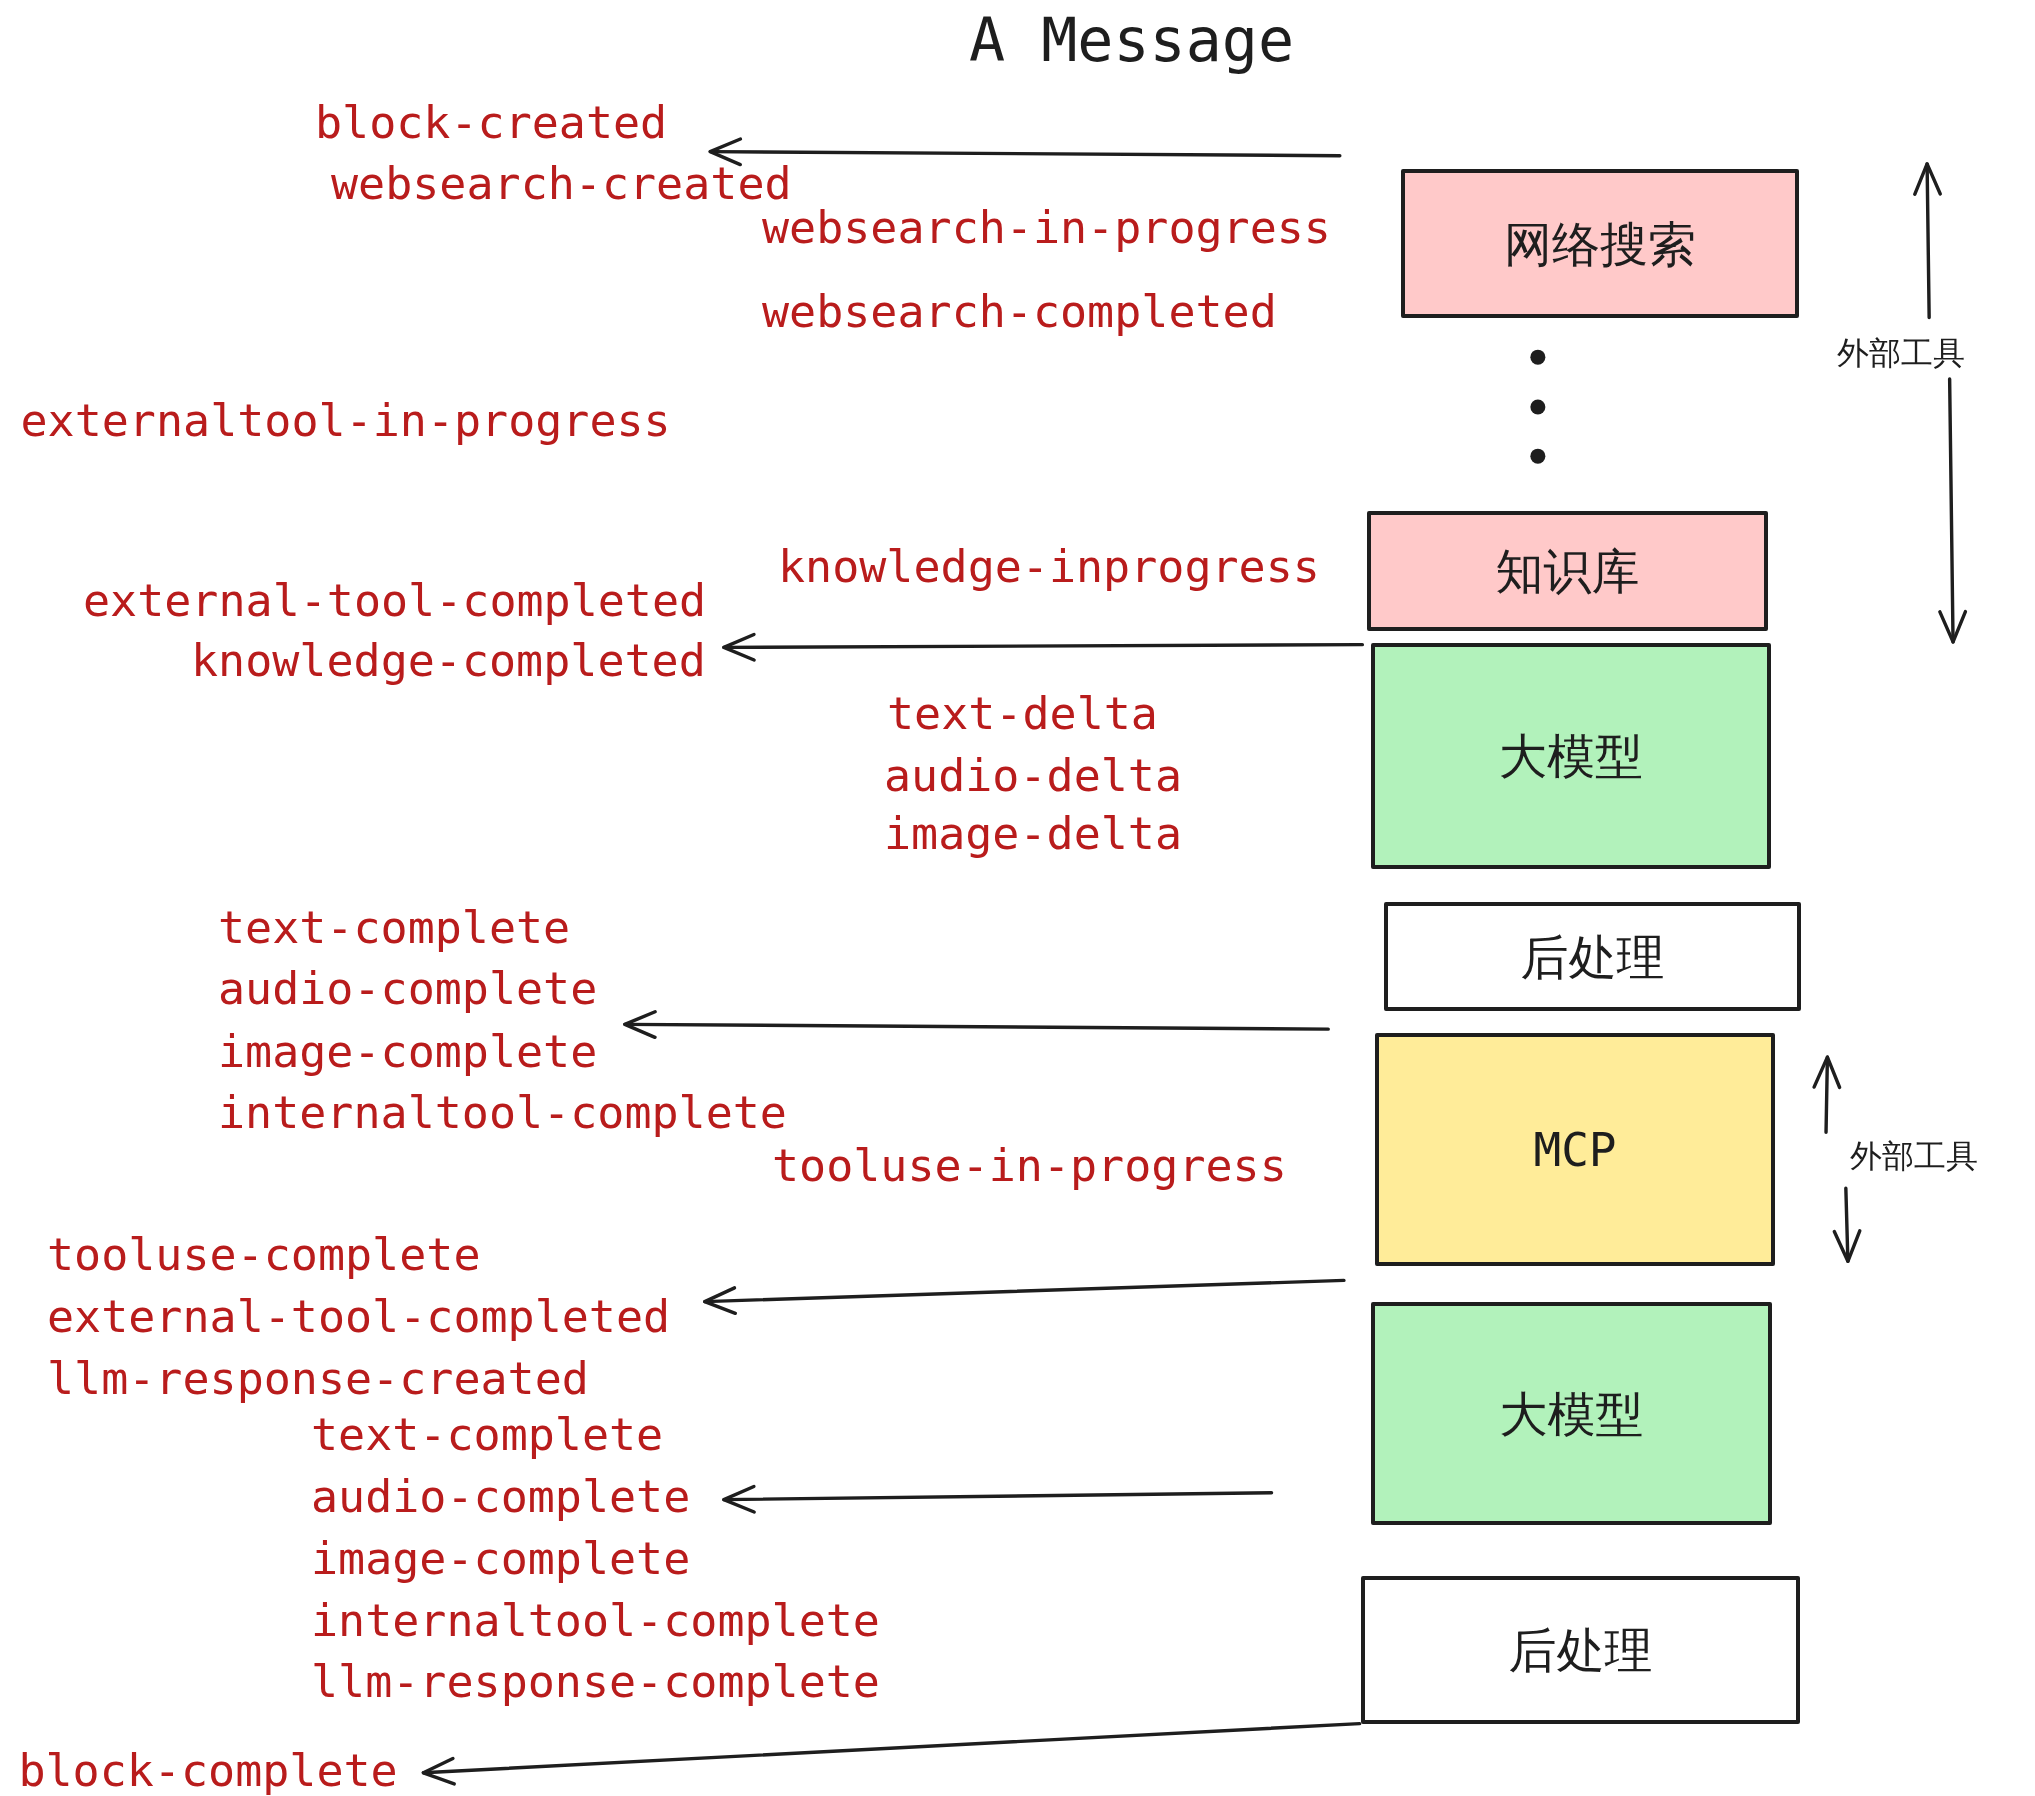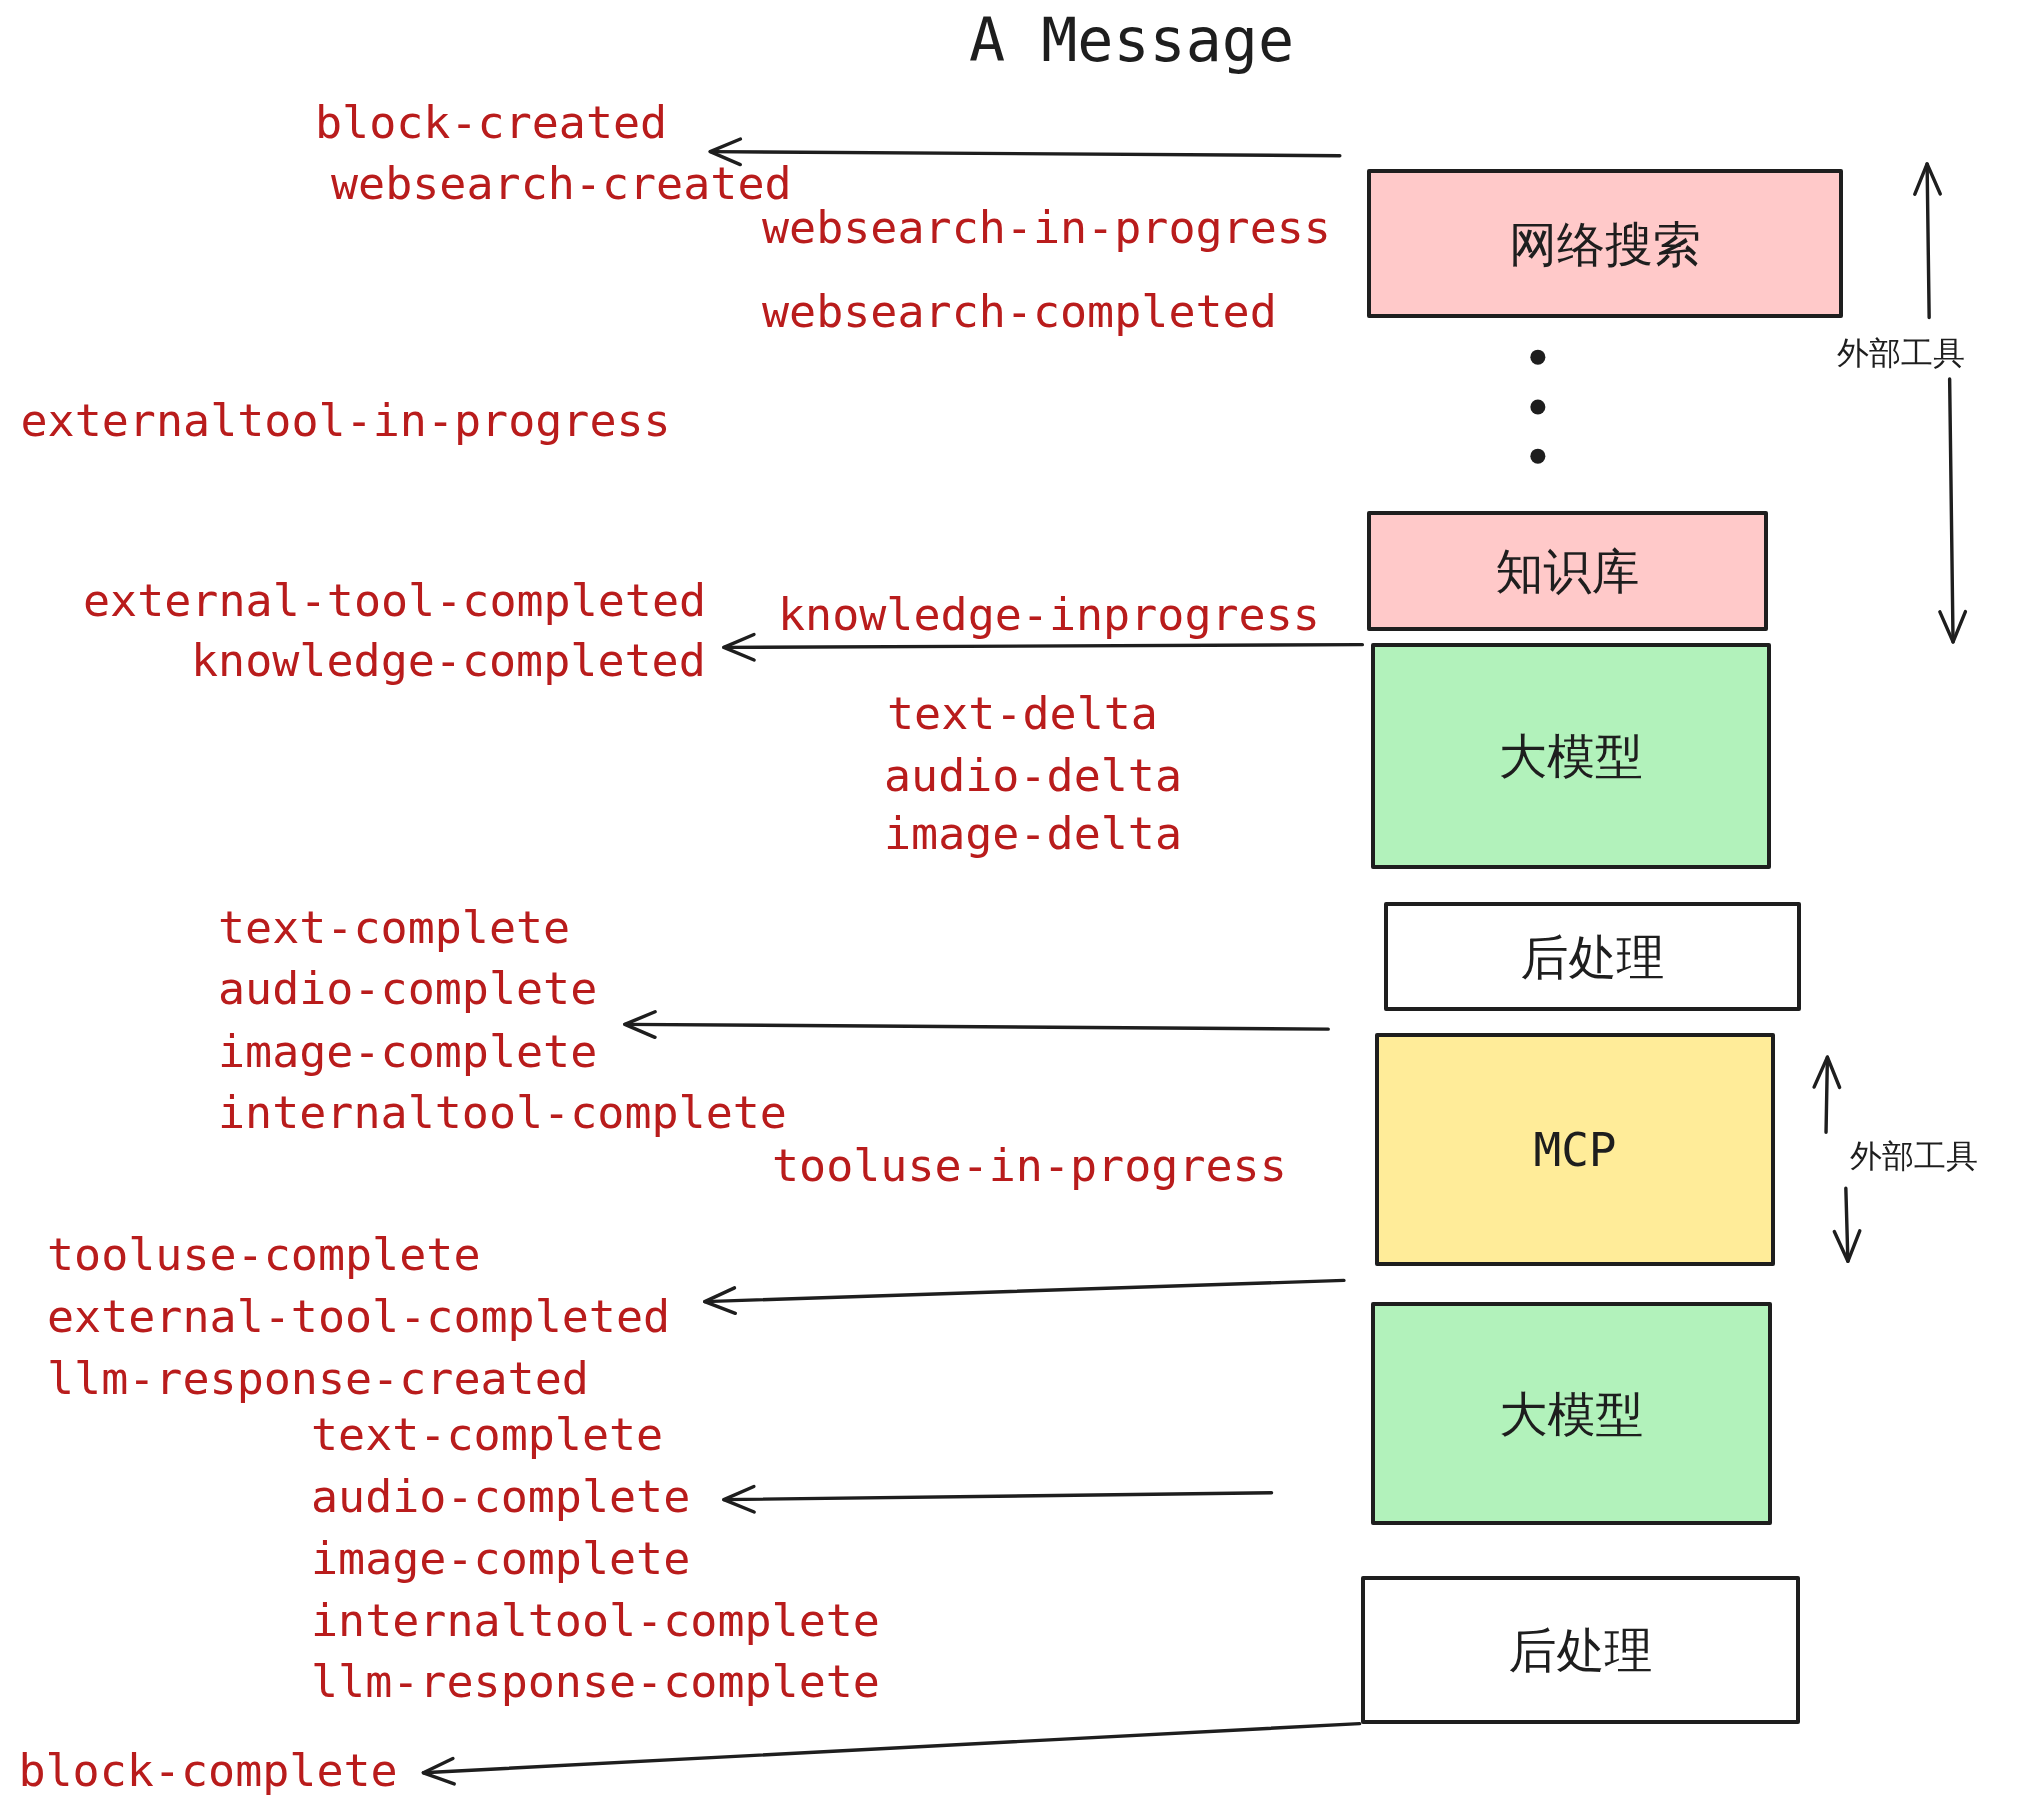--- a/index.html
+++ b/index.html
@@ -149,7 +149,7 @@
       <div class="event-label" style="left: 18.4px; top: 1748px;">block-complete</div>
     </div>
   <div id="boxes-layer">
-      <div class="flow-box" style="left: 1367px; top: 169px; width: 476px; height: 149px; background: rgb(255, 201, 201);">
+      <div class="flow-box" style="left: 1401px; top: 169px; width: 398px; height: 149px; background: rgb(255, 201, 201);">
         <span class="box-label">网络搜索</span>
       </div>
       <div class="flow-box" style="left: 1367px; top: 511px; width: 401px; height: 120px; background: rgb(255, 201, 201);">

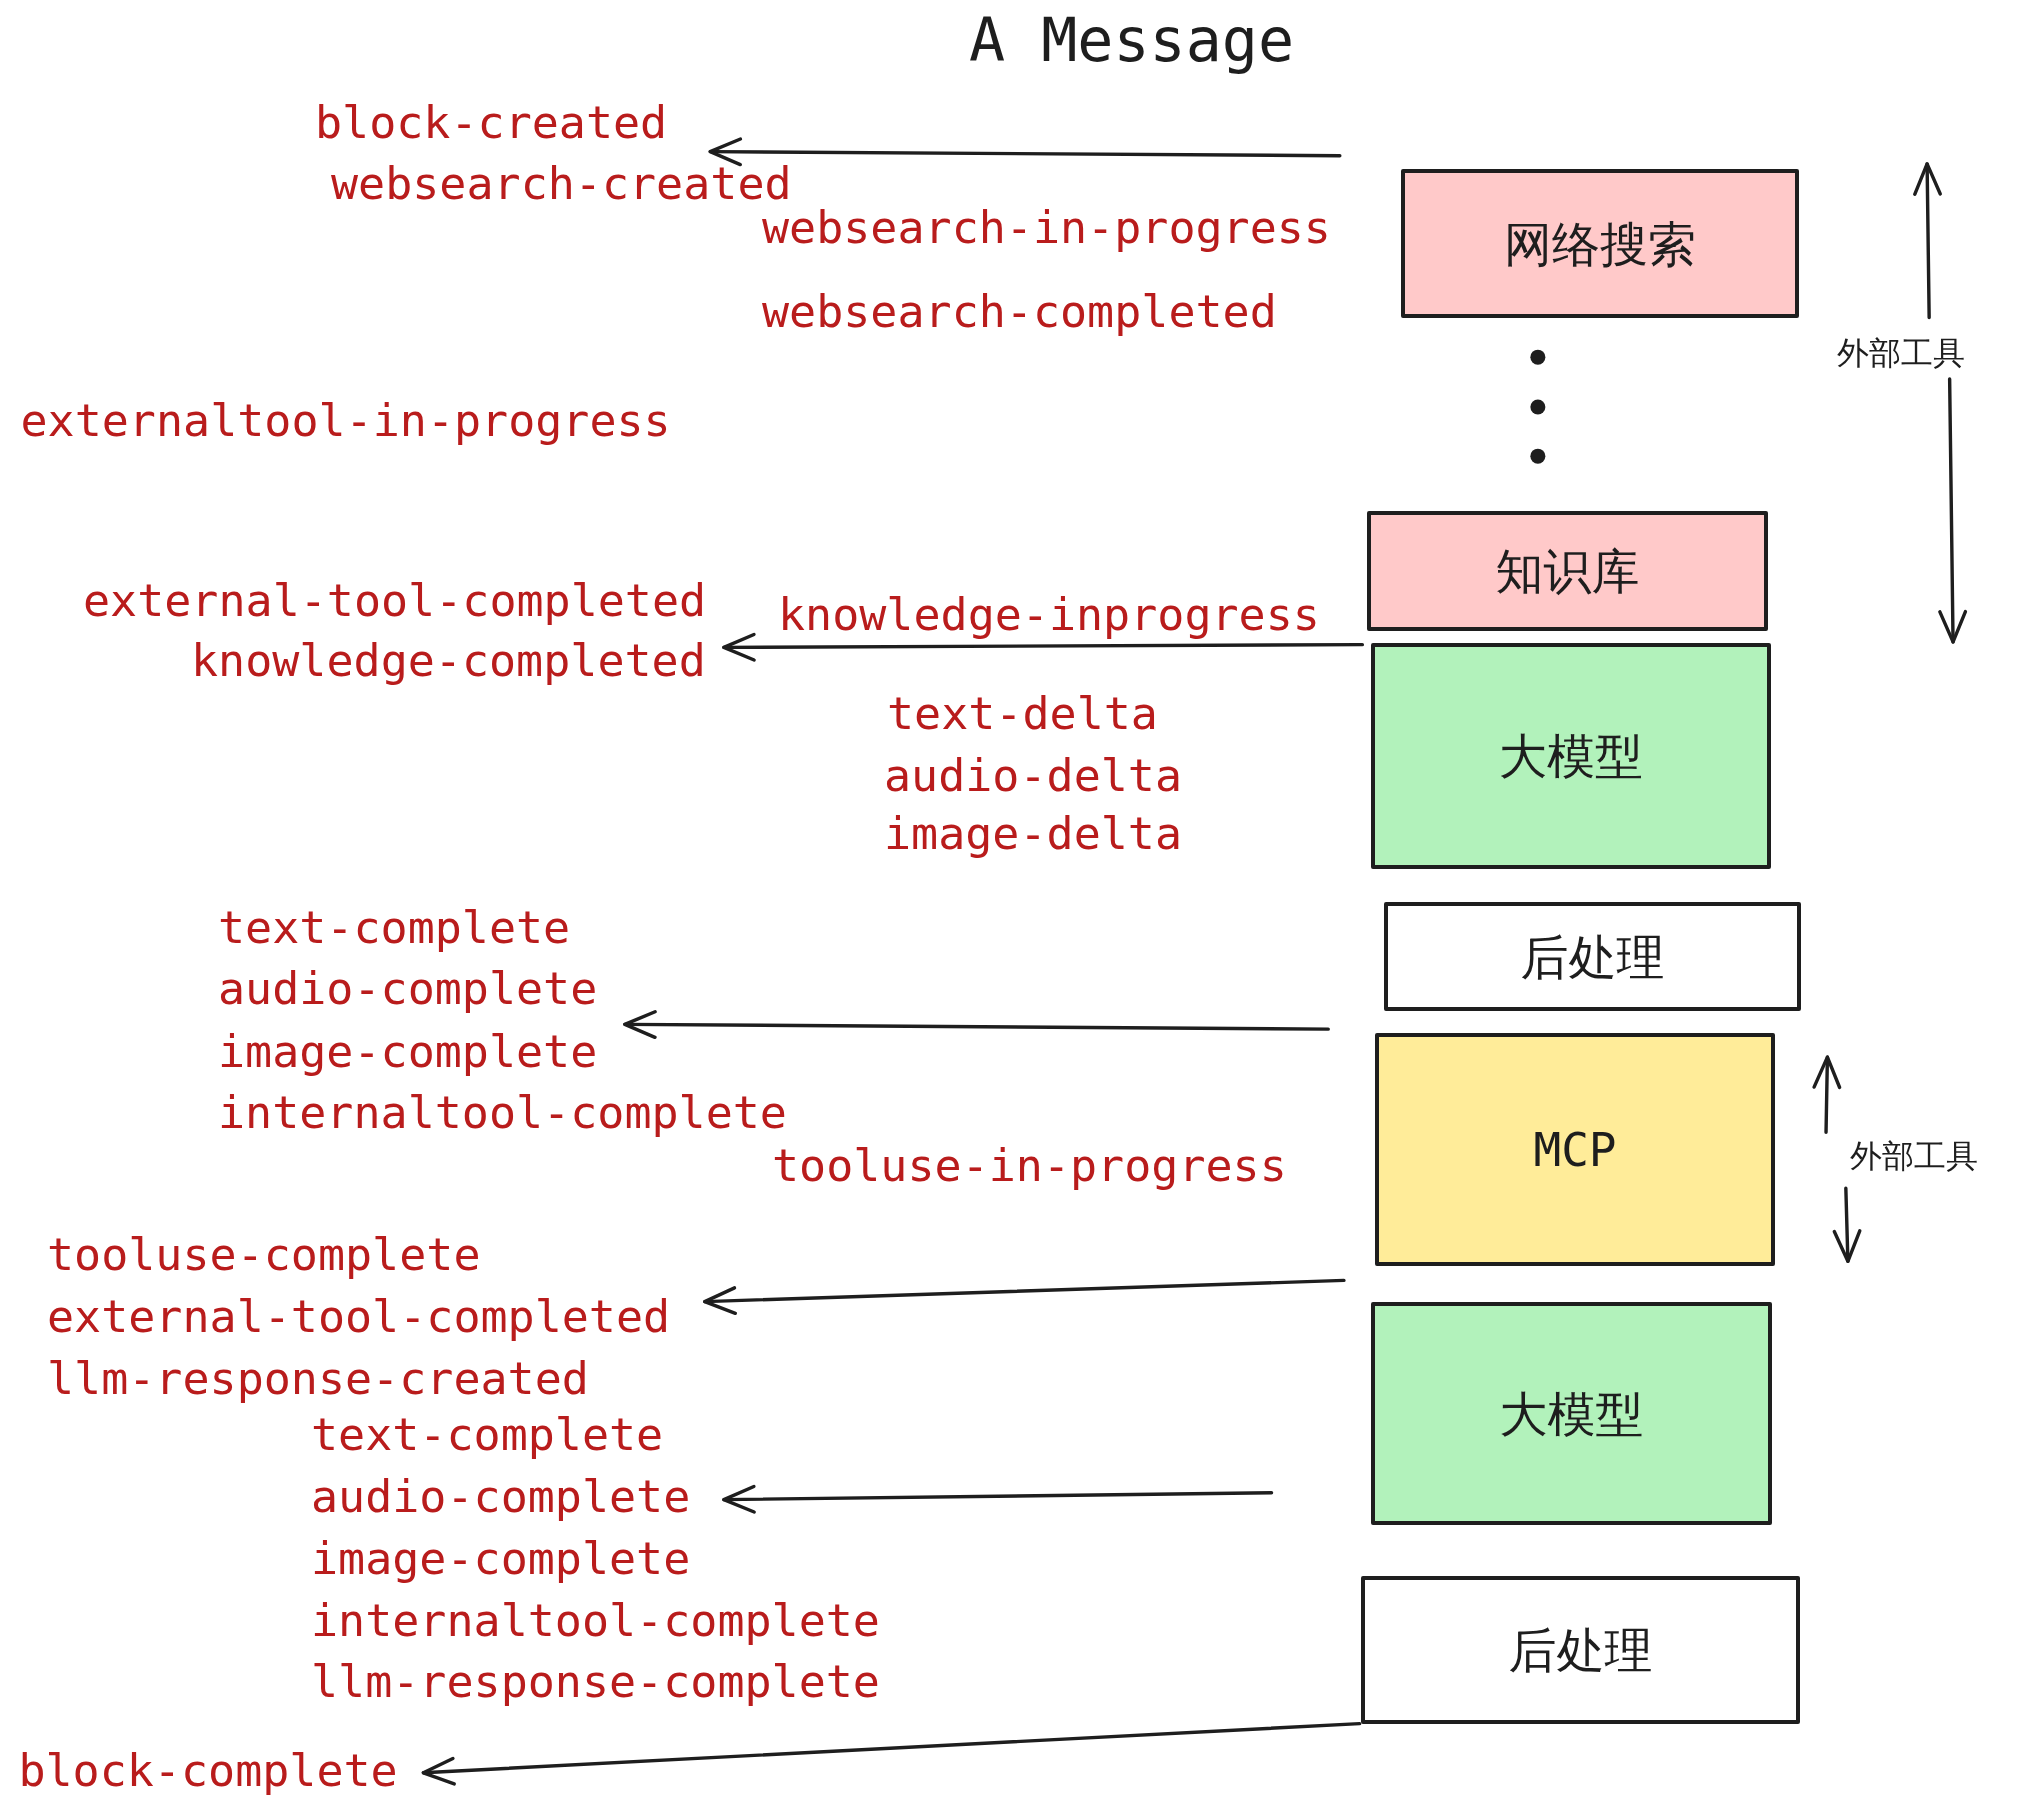--- a/index.html
+++ b/index.html
@@ -127,7 +127,7 @@
       <div class="event-label" style="left: 762px; top: 205px;">websearch-in-progress</div>
       <div class="event-label" style="left: 762px; top: 289px;">websearch-completed</div>
       <div class="event-label" style="left: 20.5px; top: 398px;">externaltool-in-progress</div>
-      <div class="event-label" style="left: 778px; top: 544px; margin-top: 48px;">knowledge-inprogress</div>
+      <div class="event-label" style="left: 778px; top: 544px;">knowledge-inprogress</div>
       <div class="event-label" style="left: 83px; top: 578px;">external-tool-completed</div>
       <div class="event-label" style="left: 191px; top: 638px;">knowledge-completed</div>
       <div class="event-label" style="left: 887px; top: 691px;">text-delta</div>

